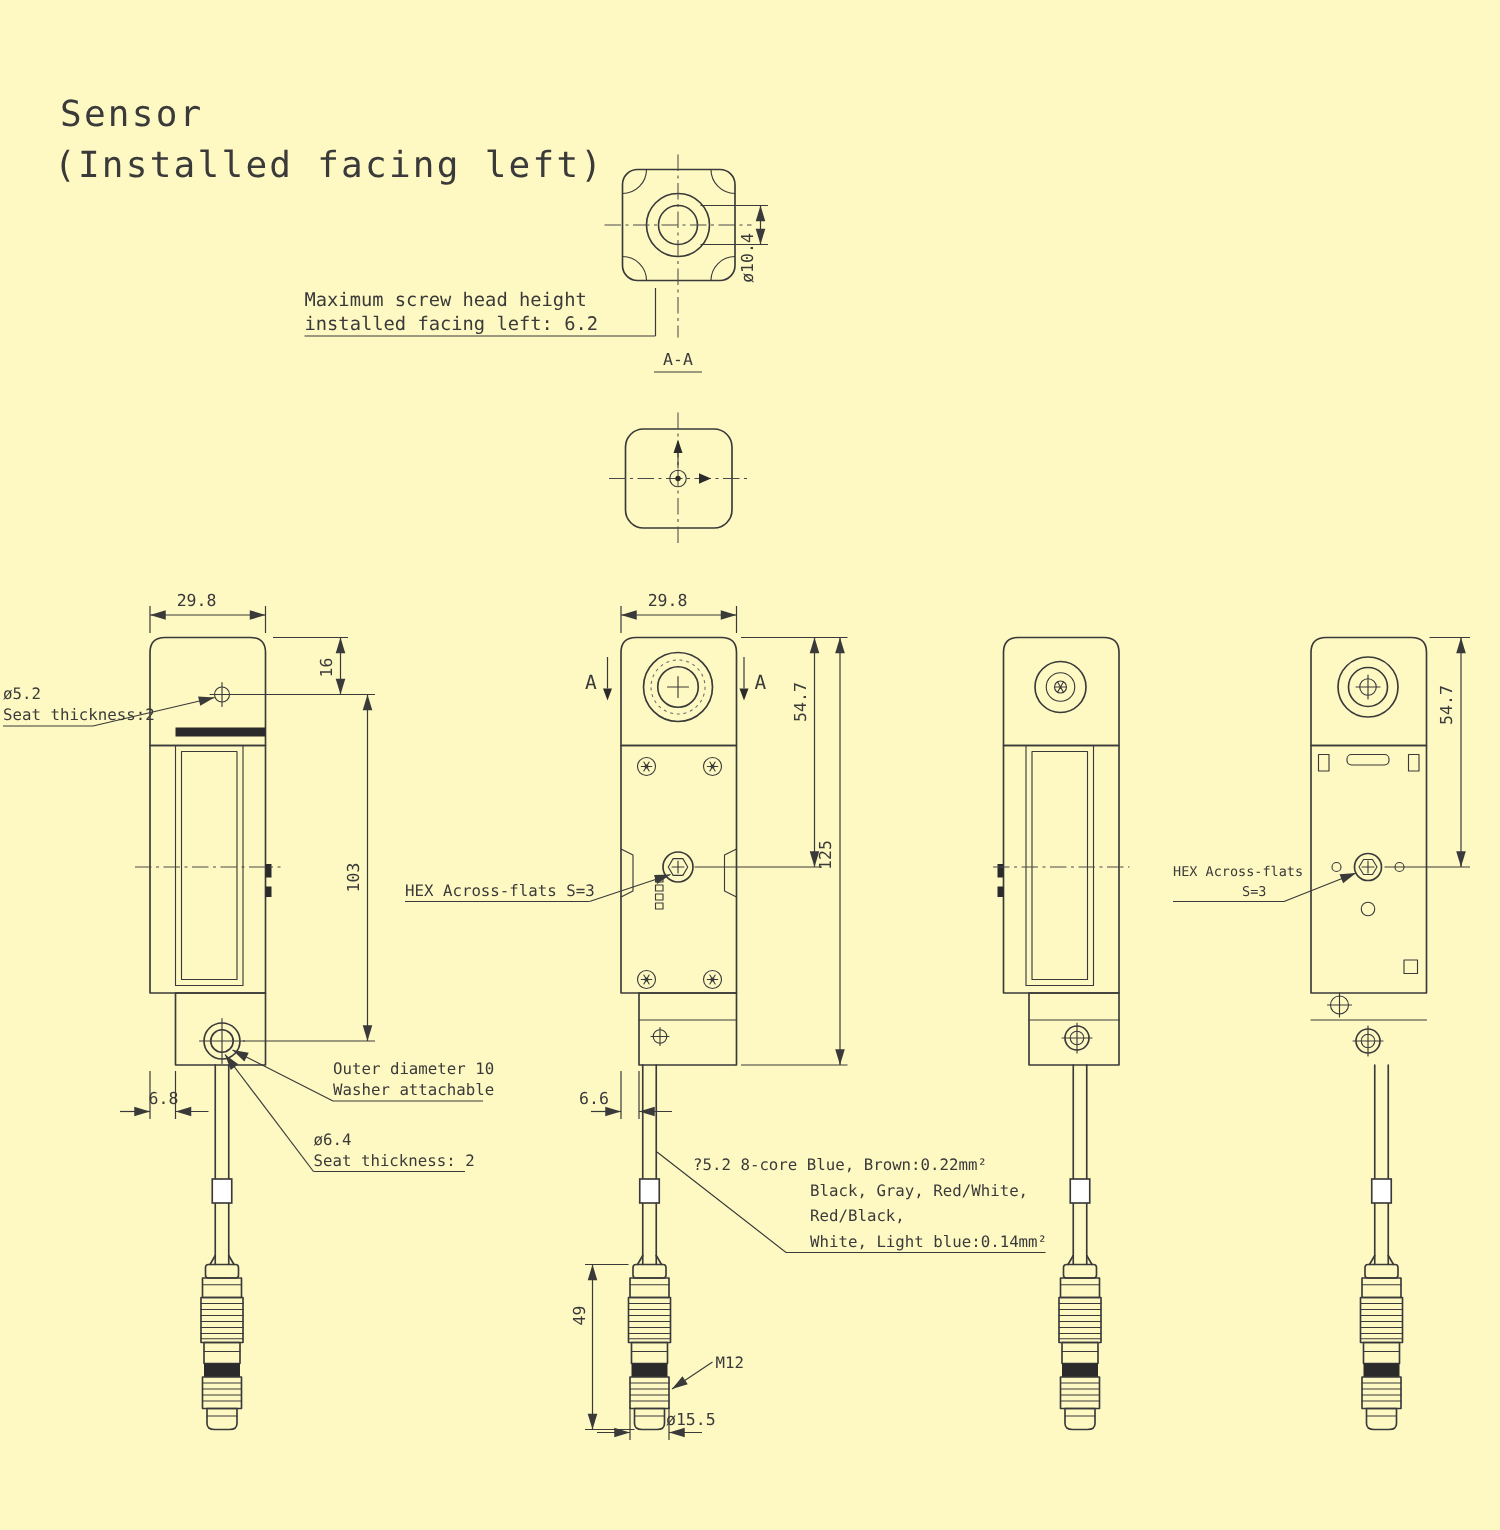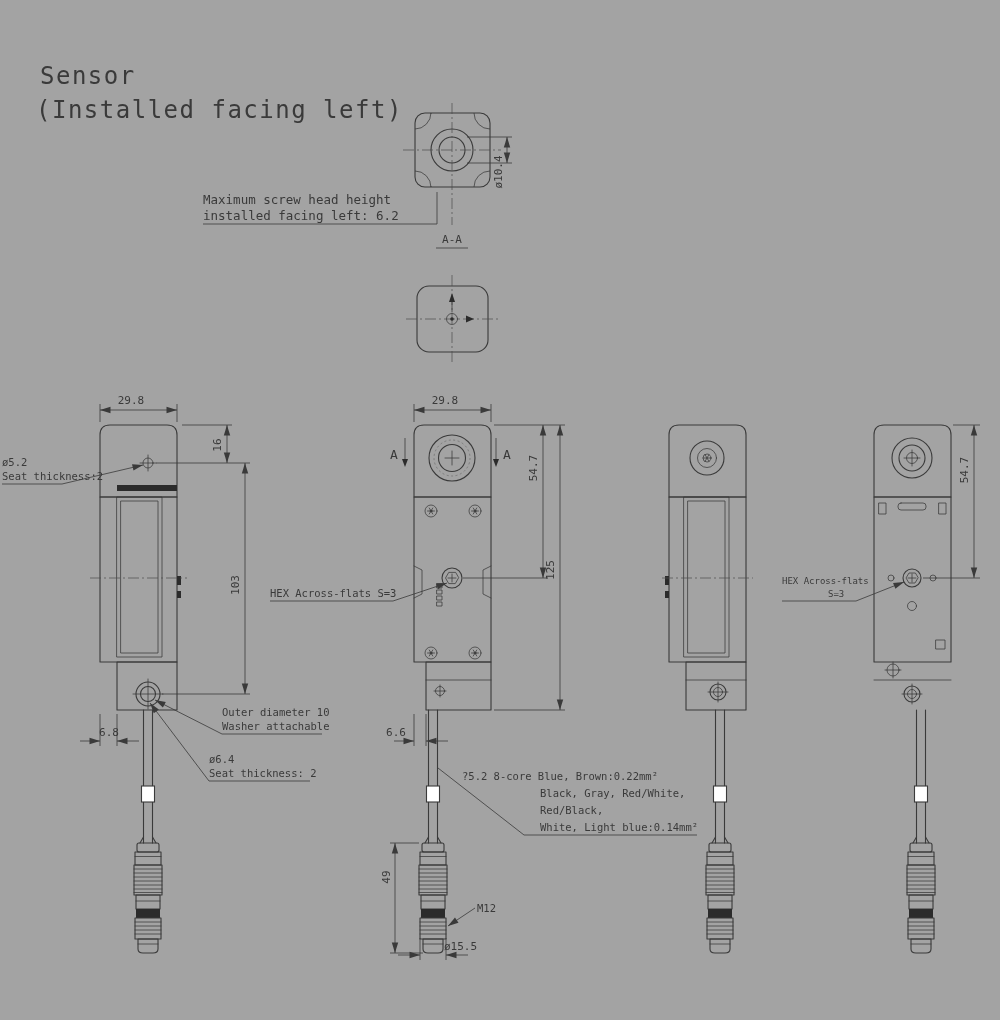--- a/index.html
+++ b/index.html
@@ -3,7 +3,7 @@
 <meta charset="utf-8">
 <style>
   html,body{margin:0;padding:0;background:#ffffff;}
-  .sheet{position:relative;width:1000px;height:1020px;background:#a3a3a3;
+  .sheet{position:relative;width:1000px;height:1020px;background:#fef9c3;
          font-family:"DejaVu Sans Mono","Liberation Mono",monospace;}
   svg{display:block;}
   svg text{fill:#3a3a3a;font-family:"DejaVu Sans Mono","Liberation Mono",monospace;}

